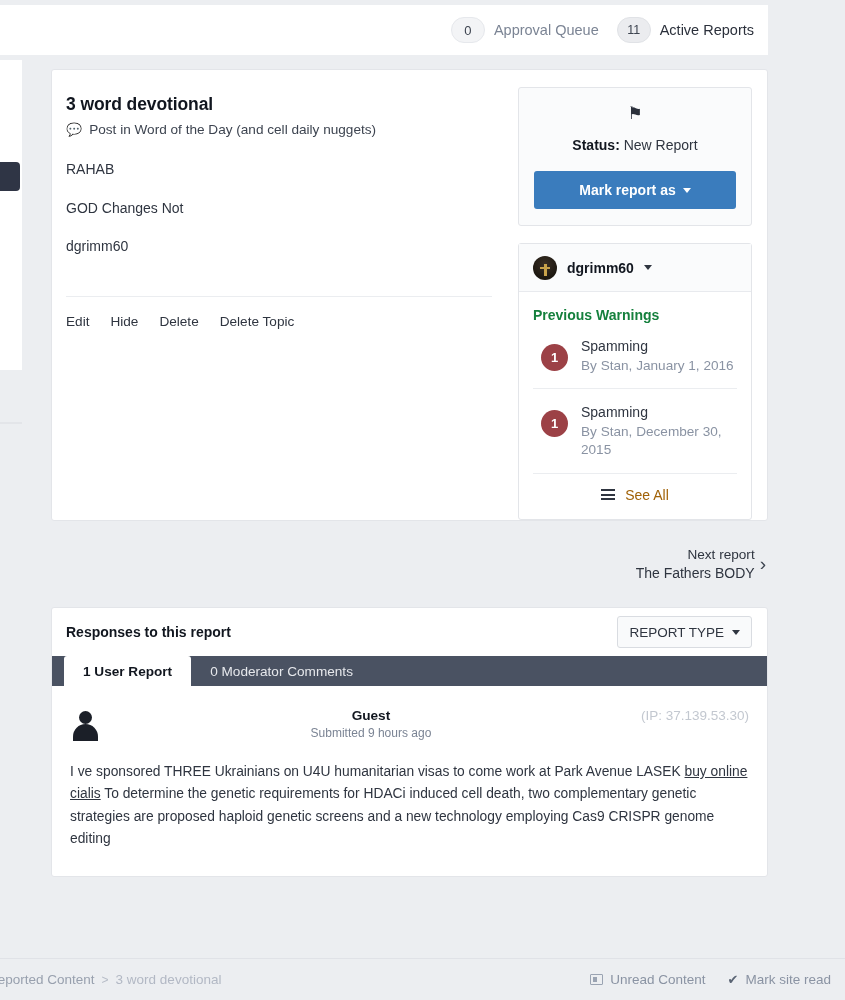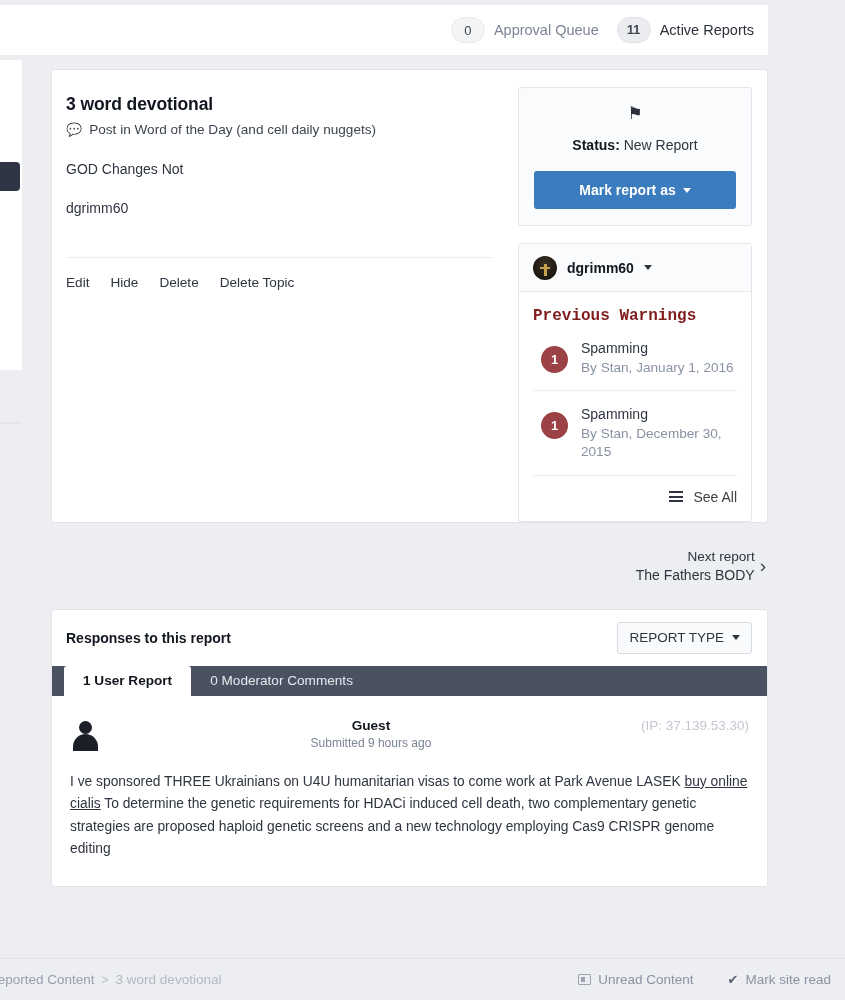--- a/index.html
+++ b/index.html
@@ -27,7 +27,7 @@
     font-size: 13px; color: #3d4450; font-weight: 400;
     padding: 0 9px;
   }
-  .pill.active { background: #ebecef; border-color: #e0e2e6; font-weight: 700; font-size: 12.5px;}
+  .pill.active { background: #ebecef; border-color: #e0e2e6; font-weight: 400; font-size: 12.5px;}
   .counter-label { font-size: 14.5px; margin: 0 18px 0 9px; }
   .counter-label.muted { color: #7b8494; }
   .counter-label.dark { color: #2b303b; margin-right: 0; }

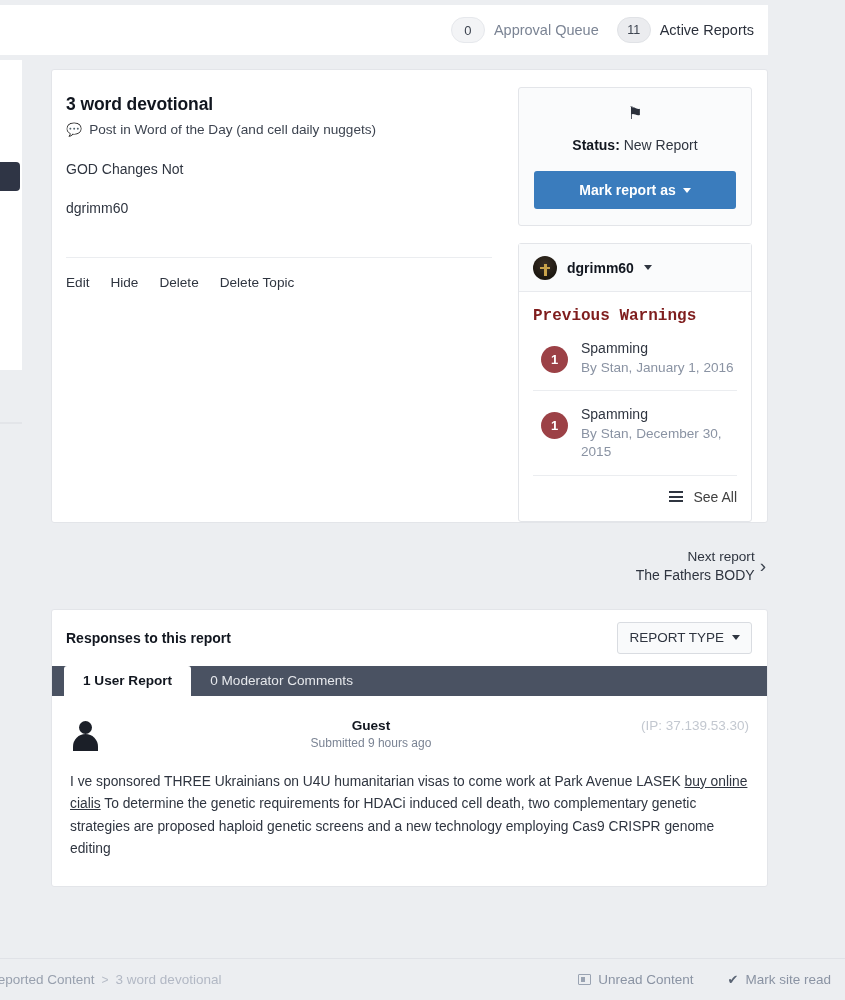--- a/index.html
+++ b/index.html
@@ -238,6 +238,7 @@
         <span>Post in Word of the Day (and cell daily nuggets)</span>
       </div>
       <div class="report-body">
+        <p>RAHAB</p>
         <p>GOD Changes Not</p>
         <p>dgrimm60</p>
       </div>

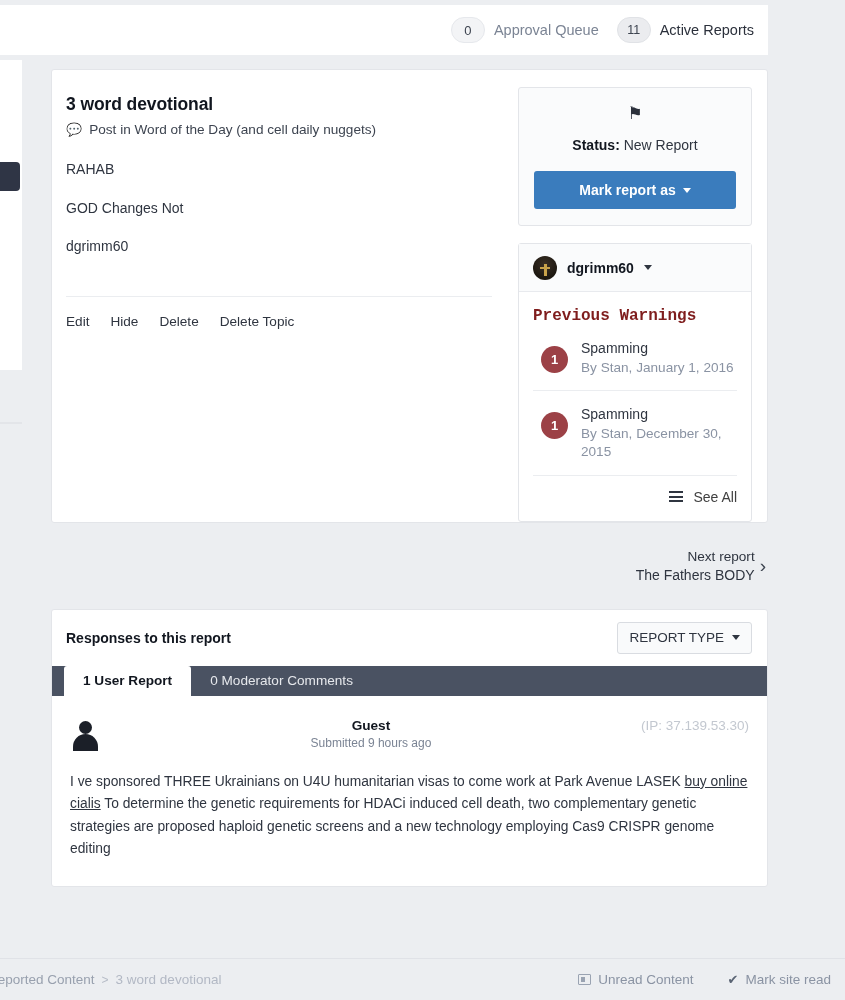--- a/index.html
+++ b/index.html
@@ -120,7 +120,7 @@
   }
   .user-name { font-size: 14px; font-weight: 700; color: #11161f; }
   .user-body { padding: 15px 14px 12px; }
-  .warn-title { font-size: 16px; font-weight: 700; color: #7f1d1d; font-family: Liberation Mono, monospace; }
+  .warn-title { font-size: 14px; font-weight: 700; color: #15803d; }
   .warn-item { display: flex; gap: 13px; padding: 14px 0 13px 8px; align-items: flex-start; }
   .warn-item + .warn-item { border-top: 1px solid #ebedf0; }
   .warn-badge {

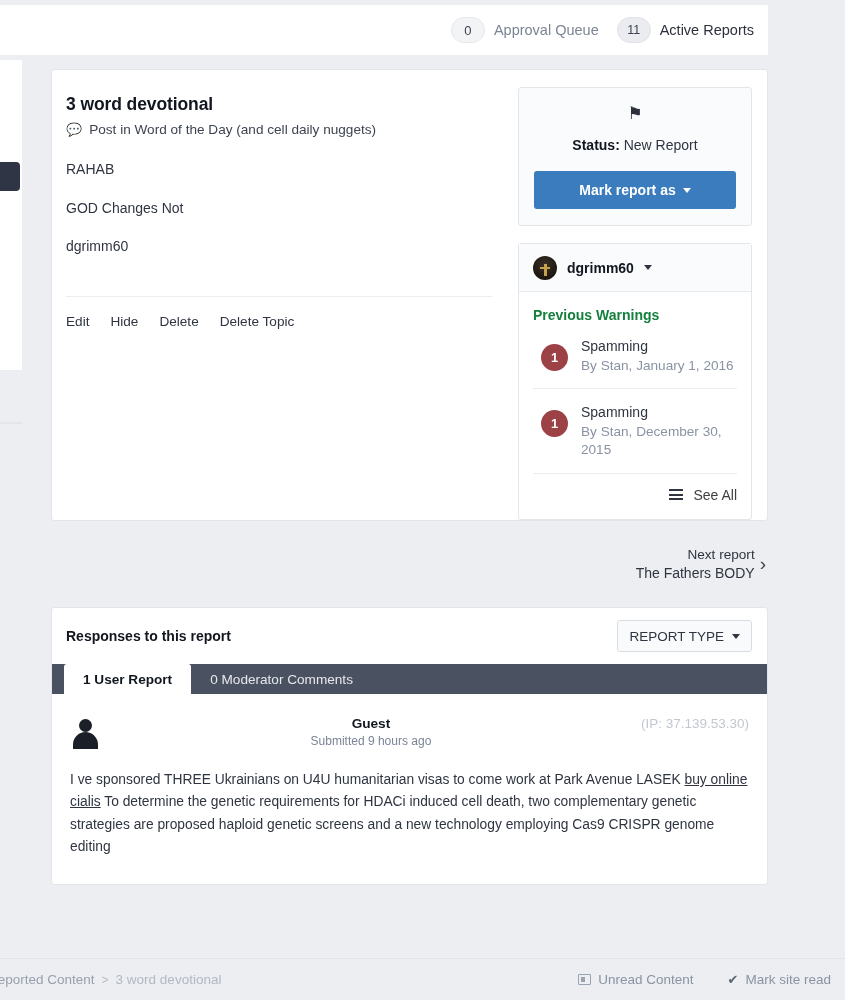--- a/index.html
+++ b/index.html
@@ -133,8 +133,8 @@
   .warn-meta { font-size: 13.6px; color: #8a93a3; line-height: 1.35; margin-top: 1px; }
   .see-all {
     border-top: 1px solid #ebedf0; padding: 13px 0 4px;
-    display: flex; align-items: center; justify-content: flex-end; gap: 10px;
-    font-size: 14px; color: #404040; cursor: pointer;
+    display: flex; align-items: center; justify-content: center; gap: 10px;
+    font-size: 14px; color: #a16207; cursor: pointer;
   }
   .burger { display:inline-block; width: 14px; }
   .burger i { display:block; height:2px; background:#2f3540; margin:2.5px 0; }

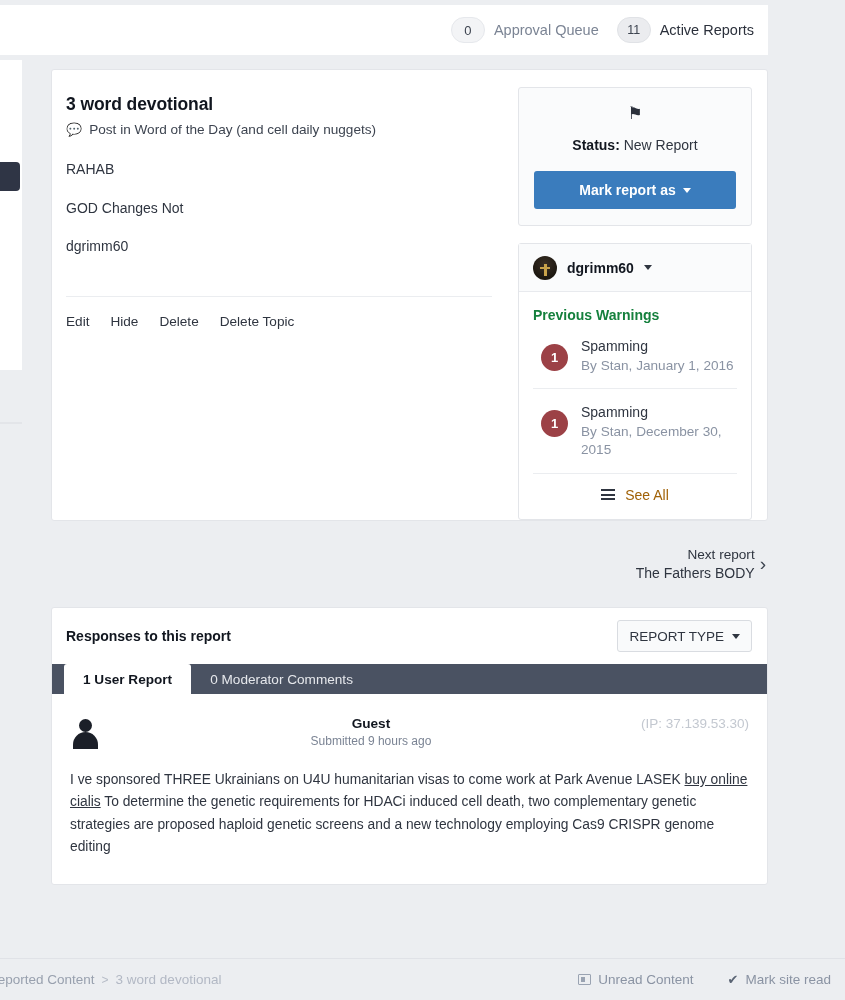--- a/index.html
+++ b/index.html
@@ -154,7 +154,7 @@
   .responses { margin-top: 20px; }
   .responses-head {
     display: flex; align-items: center; justify-content: space-between;
-    padding: 18px 15px 18px 14px; height: 56px;
+    padding: 18px 15px 18px 14px; height: 48px;
   }
   .responses-title { font-size: 14px; font-weight: 700; color: #11161f; }
   .rt-btn {

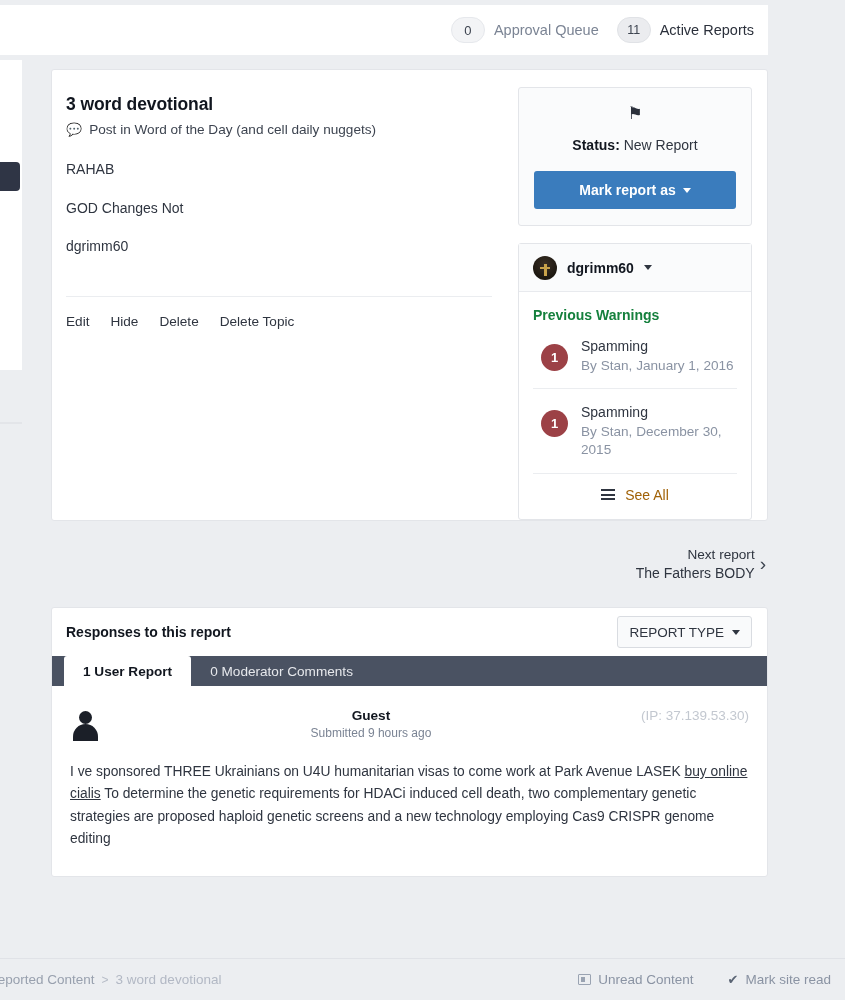--- a/index.html
+++ b/index.html
@@ -203,7 +203,7 @@
   .crumbs .c1 { font-size: 13.5px; color: #98a0ae; }
   .crumbs .sep { font-size: 12px; color: #b6bcc7; }
   .crumbs .c2 { font-size: 13.5px; color: #b2b8c4; }
-  .foot-right { display: flex; align-items: center; gap: 34px; justify-content: center; }
+  .foot-right { display: flex; align-items: center; gap: 22px; justify-content: center; }
   .foot-link { display:flex; align-items:center; gap:7px; font-size:13.5px; color:#8a93a3; cursor:pointer; }
   .news-icon { display:inline-block; width:13px;height:11px;border:1.6px solid #9aa3b2; border-radius:1px; position:relative;}
   .news-icon::after{content:"";position:absolute;left:1.5px;top:1.5px;width:4px;height:5px;background:#9aa3b2;}

